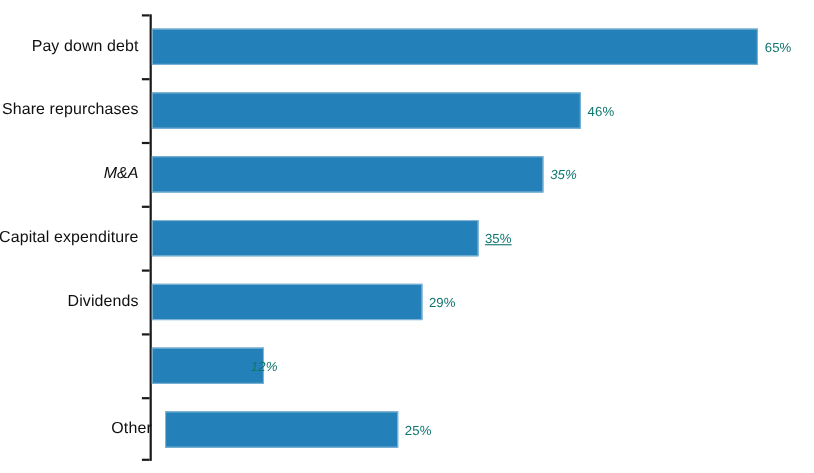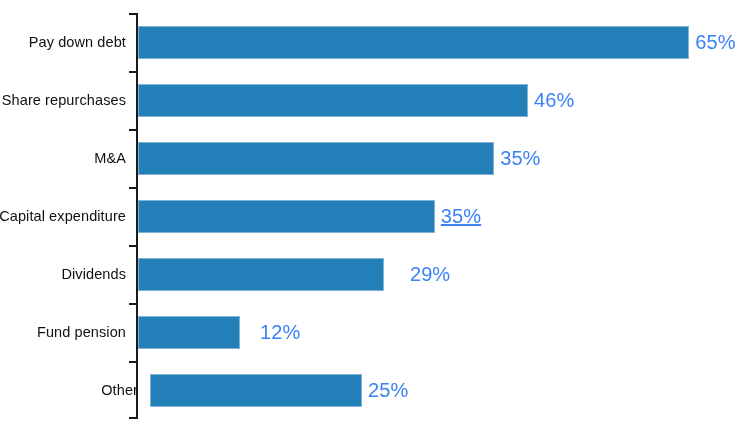--- a/index.html
+++ b/index.html
@@ -77,8 +77,8 @@
     height: 33px;
     display: flex;
     align-items: center;
-    font-size: 20px;
-    color: #3b82f6;
+    font-size: 12px;
+    color: #0f766e;
     white-space: nowrap;
     letter-spacing: 0.1px;
   }

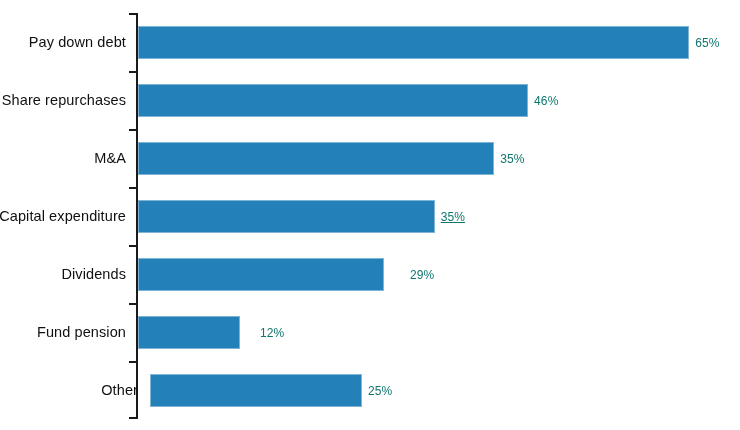--- a/index.html
+++ b/index.html
@@ -112,7 +112,7 @@
       <div class="bar-value" style="left: 534.08px; text-align: center;">46%</div>
     </div>
 
-    <div class="bar-row" style="top:129px;">
+    <div class="bar-row" style="top:129px;font-style:italic;">
       <div class="cat-label">M&amp;A</div>
       <div class="bar" style="width: 356.16px; background: rgb(35, 128, 184); border-color: rgb(127, 180, 212);"></div>
       <div class="bar-value" style="left: 500.16px;">35%</div>

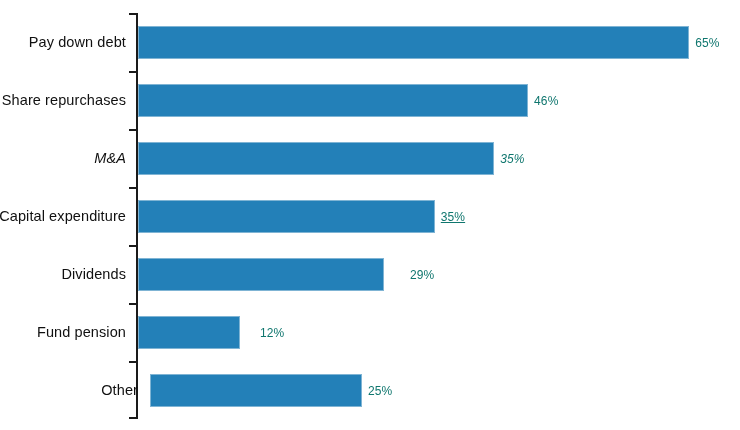--- a/index.html
+++ b/index.html
@@ -127,7 +127,7 @@
     <div class="bar-row" style="top:245px;">
       <div class="cat-label">Dividends</div>
       <div class="bar" style="width: 245.92px; background: rgb(35, 128, 184); border-color: rgb(127, 180, 212);"></div>
-      <div class="bar-value" style="left: 389.92px; margin-left: 20px;">29%</div>
+      <div class="bar-value" style="left: 389.92px;">29%</div>
     </div>
 
     <div class="bar-row" style="top:303px;">

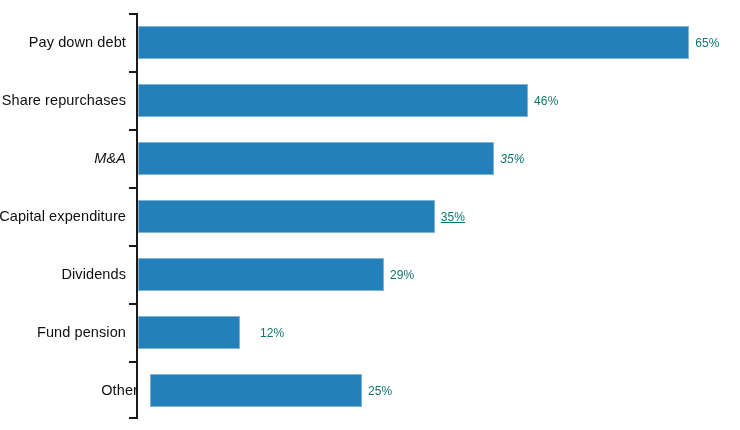--- a/index.html
+++ b/index.html
@@ -131,7 +131,6 @@
     </div>
 
     <div class="bar-row" style="top:303px;">
-      <div class="cat-label">Fund pension</div>
       <div class="bar" style="width: 101.76px; background: rgb(35, 128, 184); border-color: rgb(127, 180, 212);"></div>
       <div class="bar-value" style="left: 260px;">12%</div>
     </div>

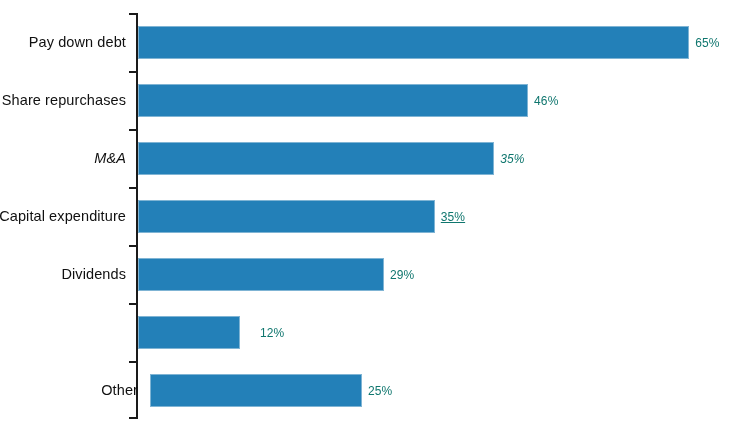--- a/index.html
+++ b/index.html
@@ -132,7 +132,7 @@
 
     <div class="bar-row" style="top:303px;">
       <div class="bar" style="width: 101.76px; background: rgb(35, 128, 184); border-color: rgb(127, 180, 212);"></div>
-      <div class="bar-value" style="left: 260px;">12%</div>
+      <div class="bar-value" style="left: 228px; font-style: italic;">12%</div>
     </div>
 
     <div class="bar-row" style="top:361px;margin-left:12px;">

